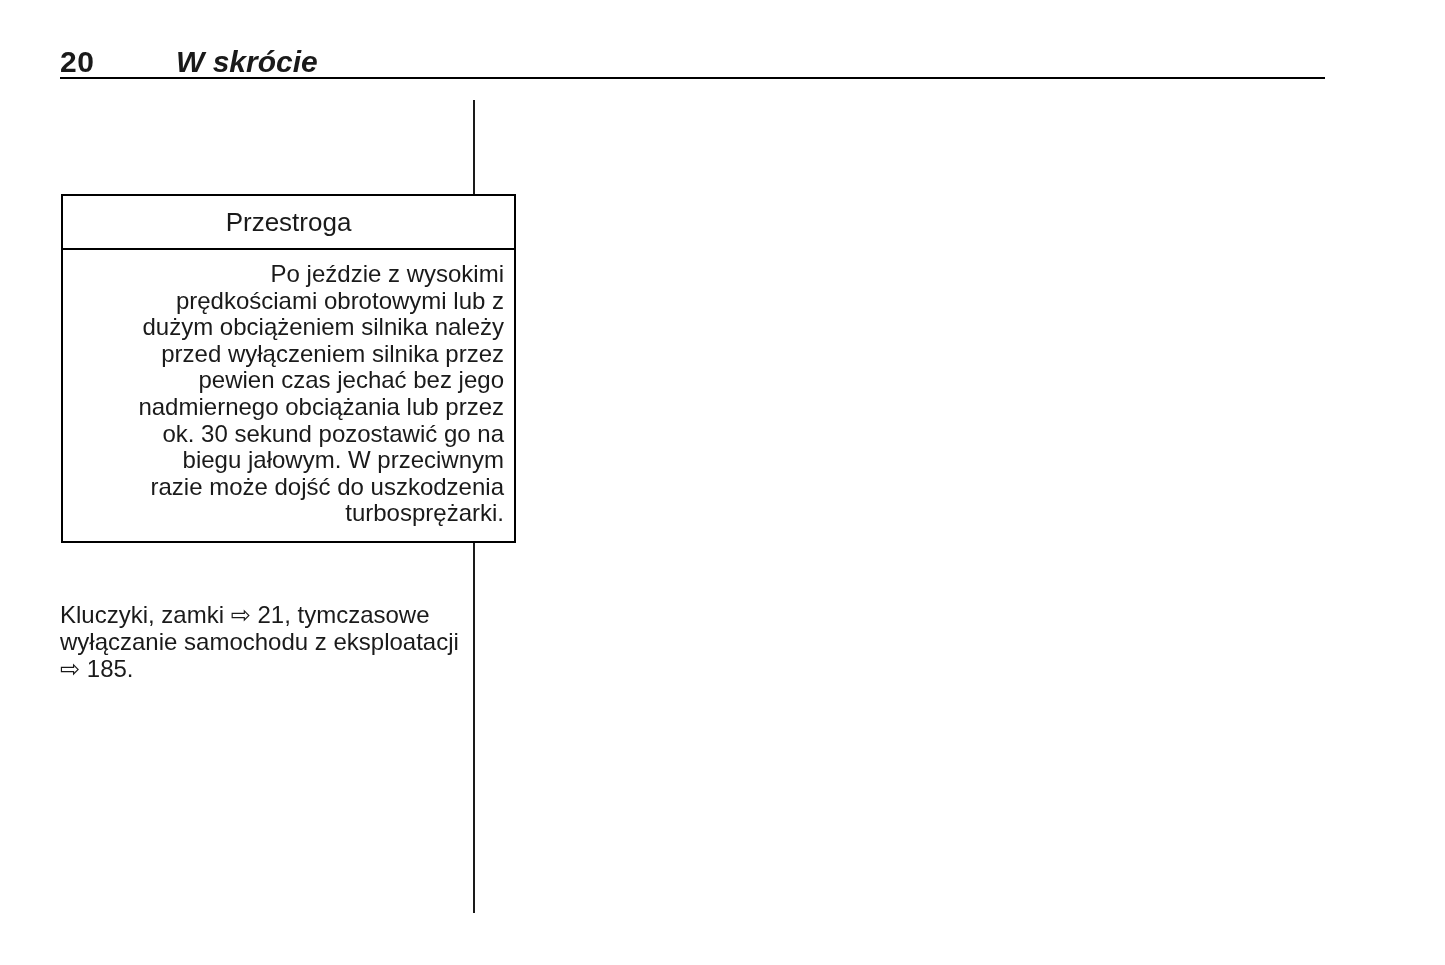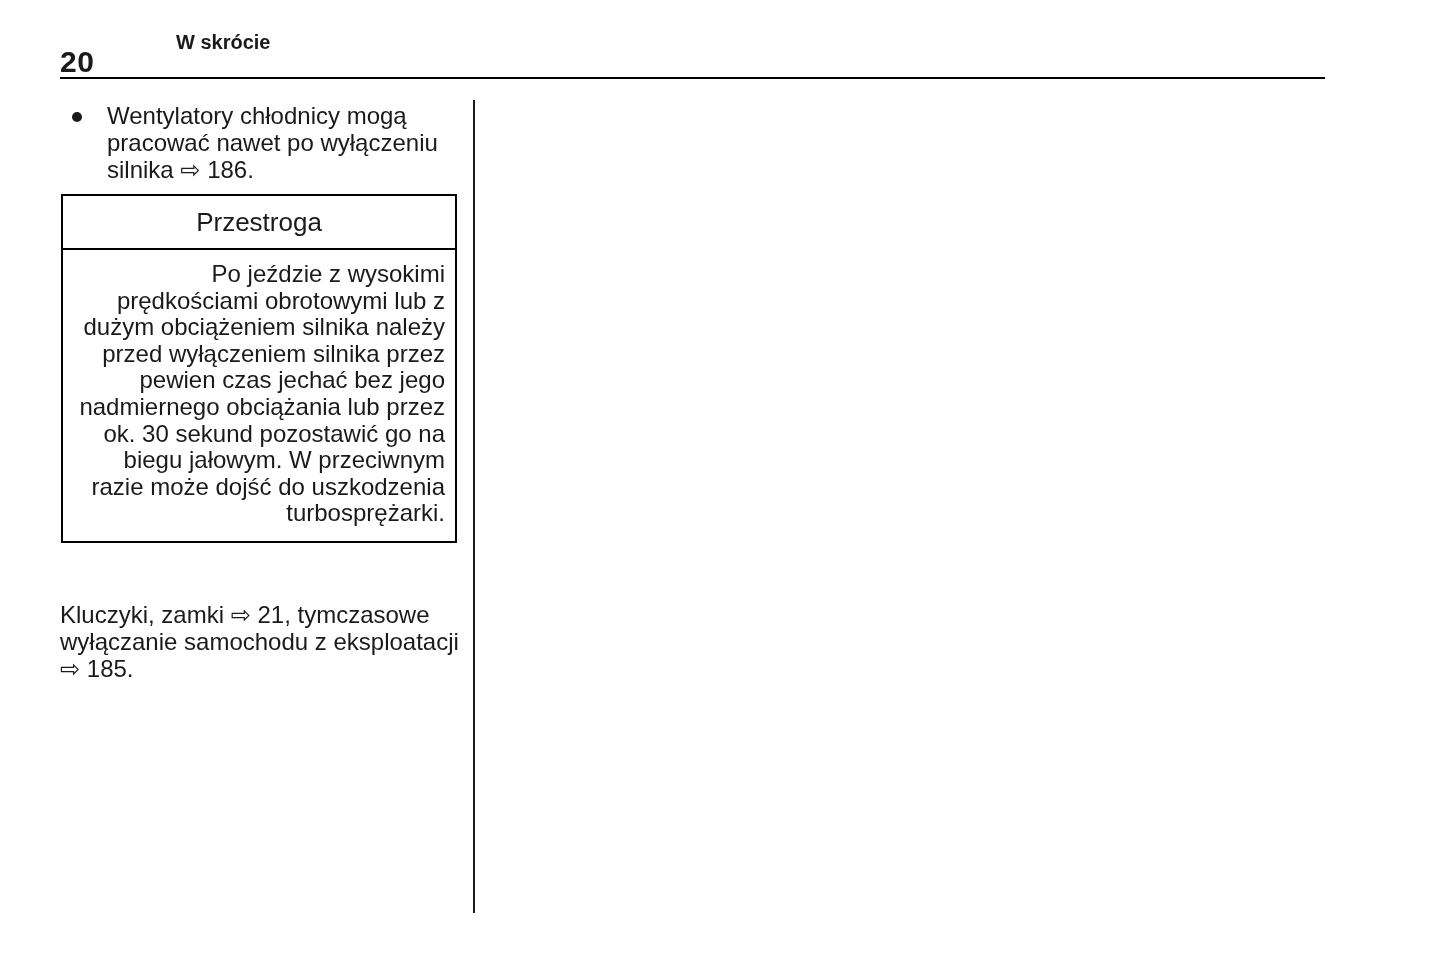--- a/index.html
+++ b/index.html
@@ -24,9 +24,10 @@
   .chapter-title {
     position: absolute;
     left: 176px;
-    top: 31px;
-    font-size: 20px;
+    top: 45px;
+    font-size: 30px;
     font-weight: bold;
+    font-style: italic;
   }
   .header-rule {
     position: absolute;

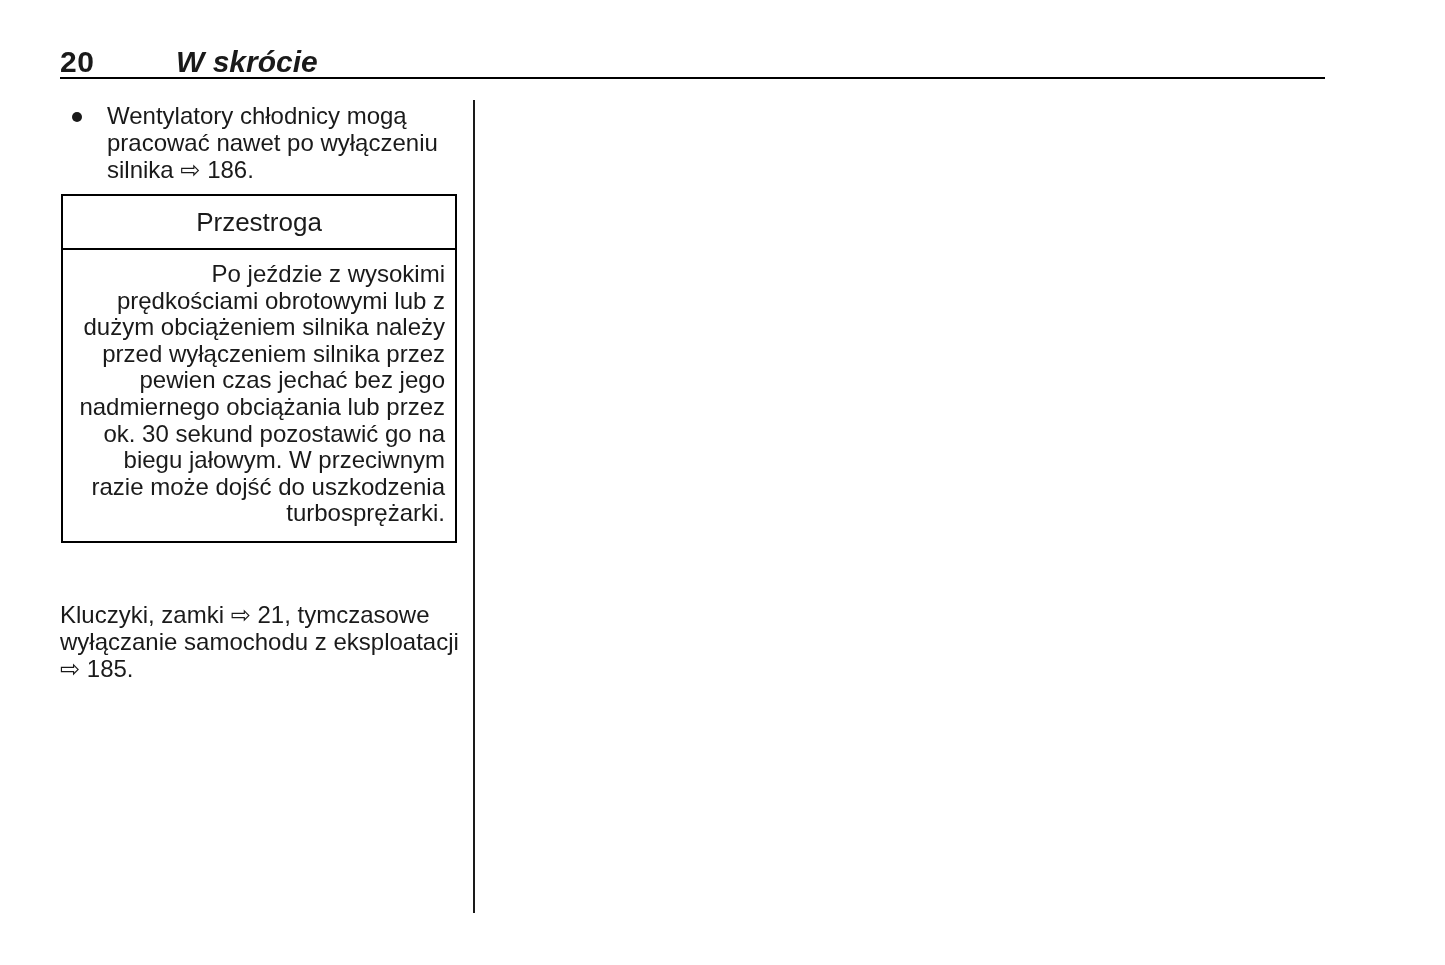--- a/index.html
+++ b/index.html
@@ -118,12 +118,6 @@
 
   <div class="column-divider"></div>
 
-  <div class="bullet-item">
-    <span class="bullet-dot"></span>
-    <span class="bullet-text">Wentylatory chłodnicy mogą
-pracować nawet po wyłączeniu
-silnika ⇨ 186.</span>
-  </div>
 
   <div class="caution-box">
     <div class="caution-box-header">

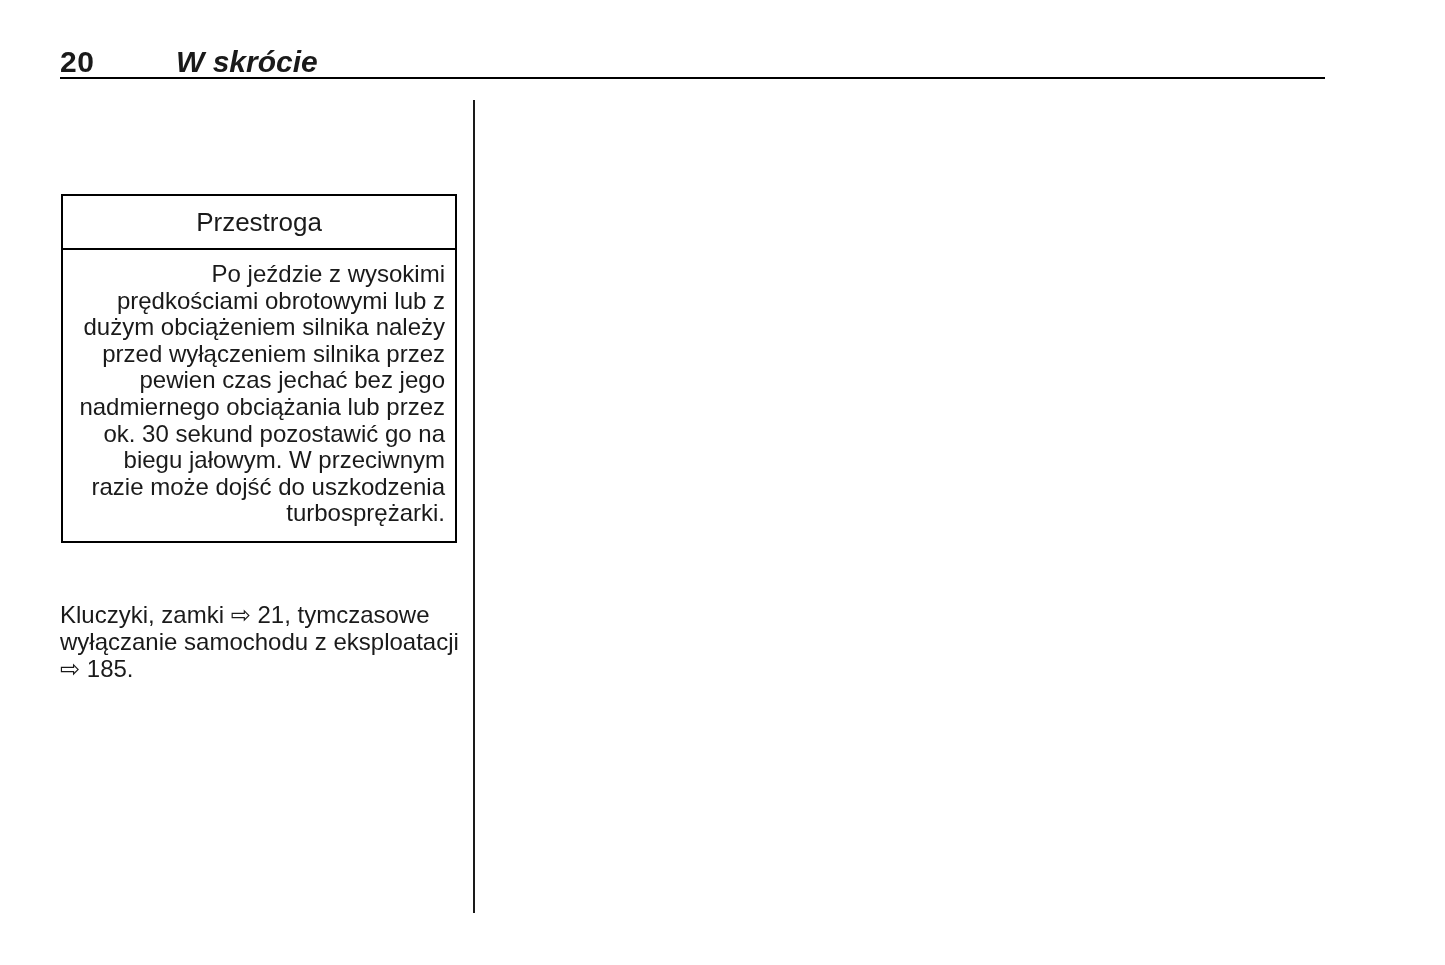--- a/index.html
+++ b/index.html
@@ -72,7 +72,7 @@
     position: absolute;
     left: 61px;
     top: 194px;
-    width: 396px;
+    width: 455px;
     height: 349px;
     border: 2px solid #000000;
     background: #ffffff;

